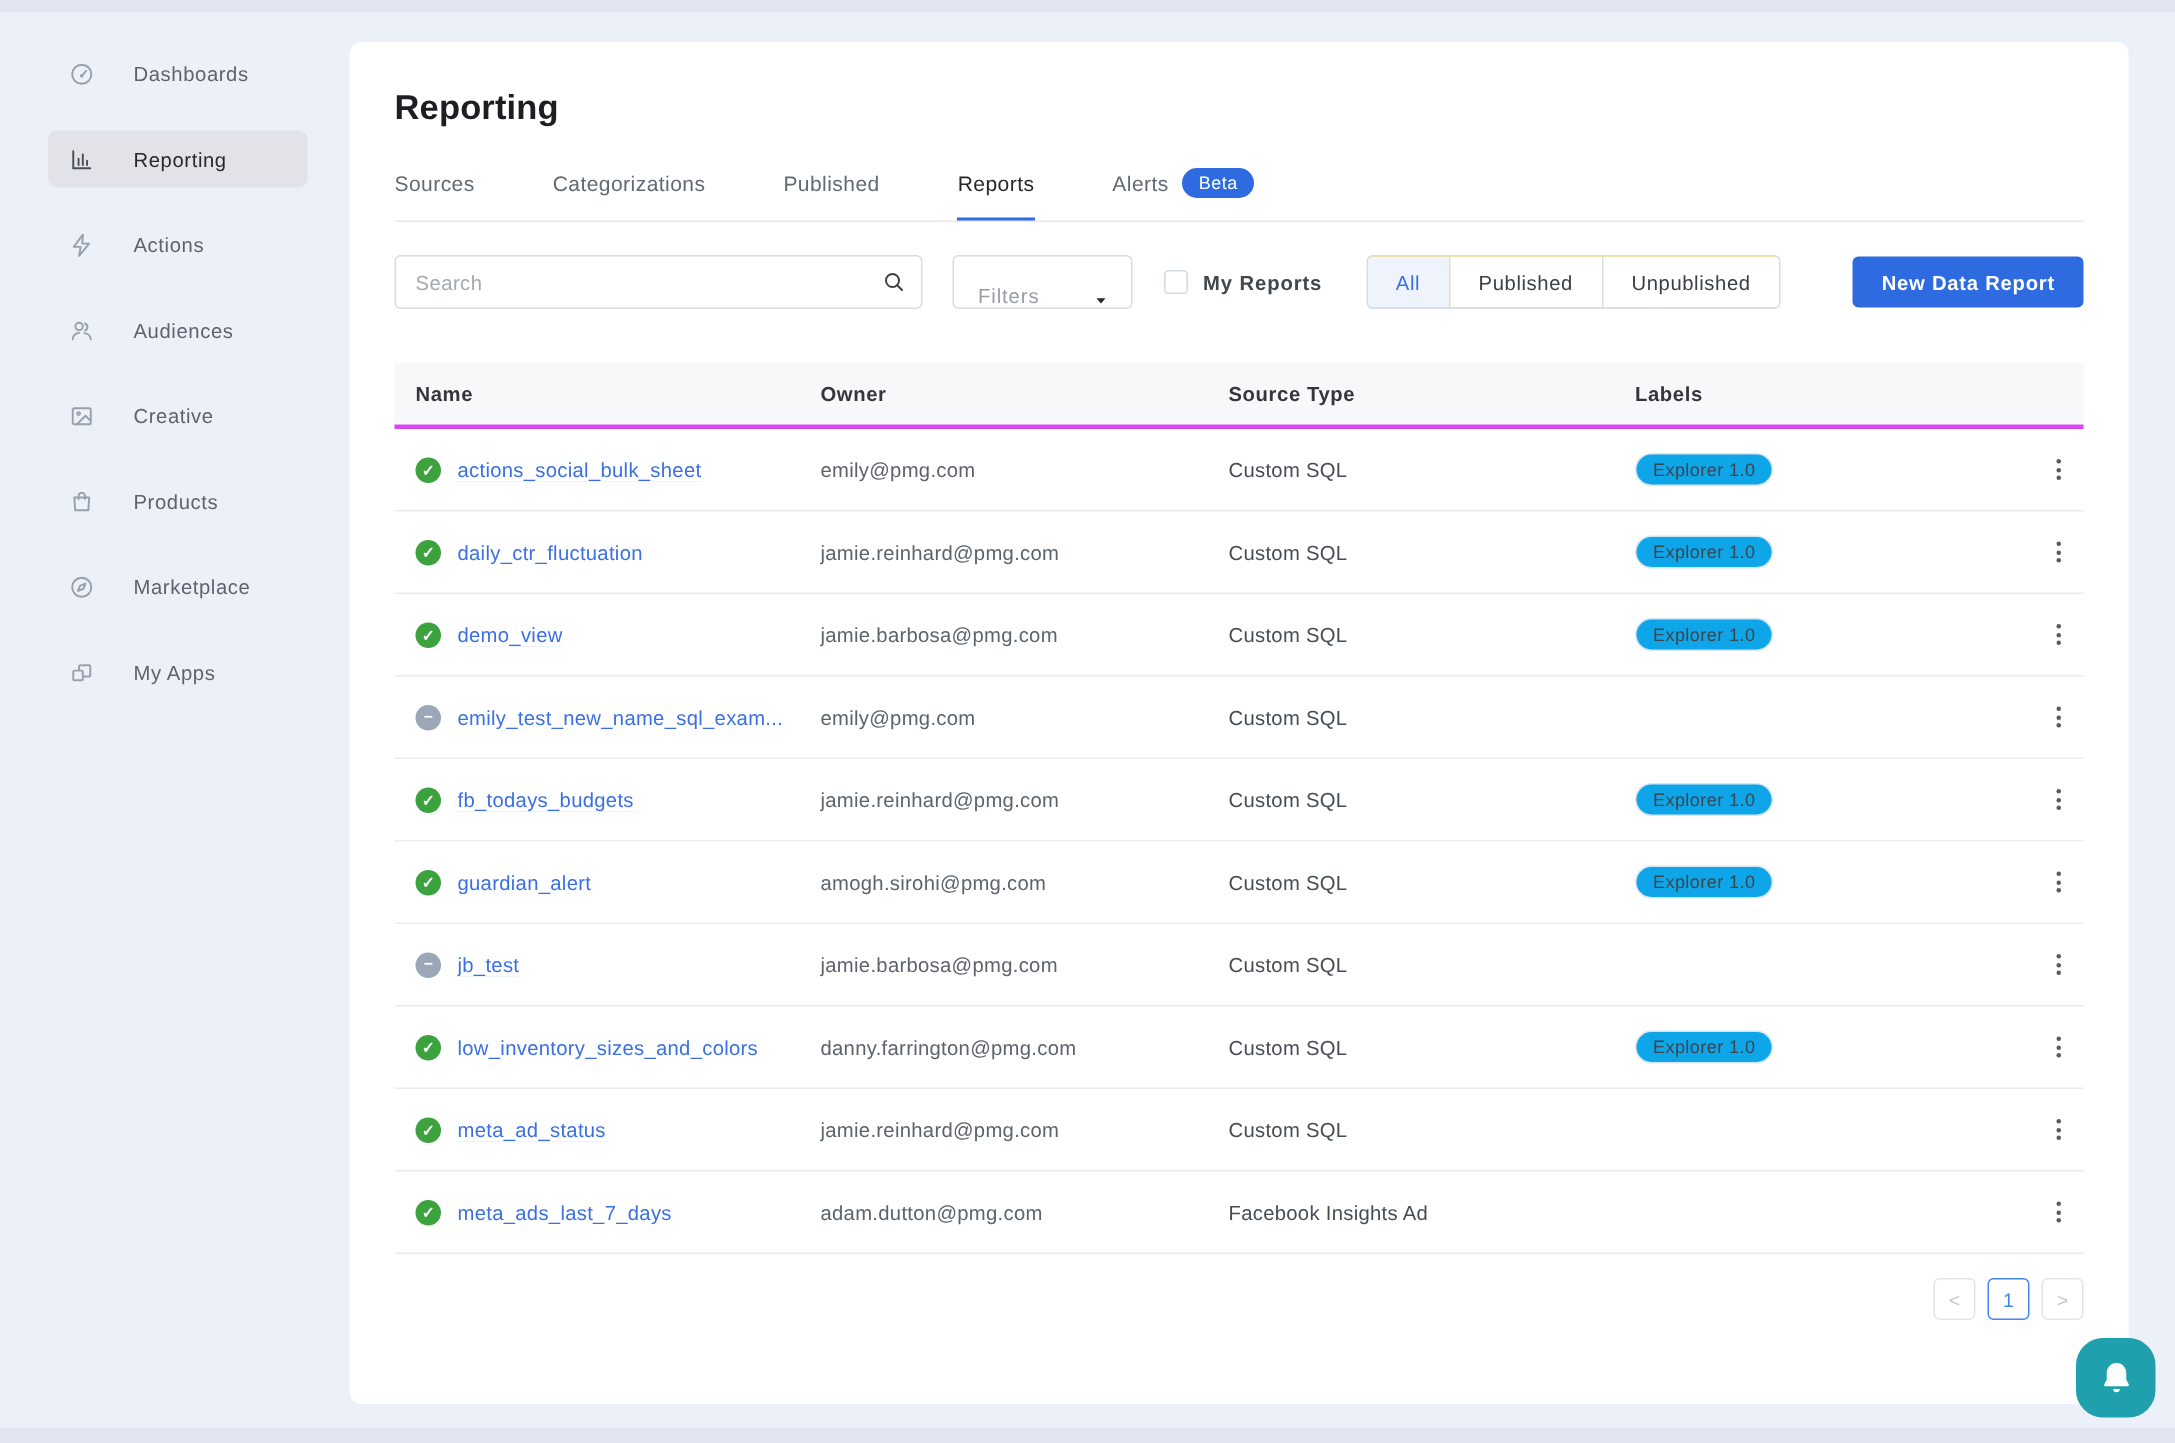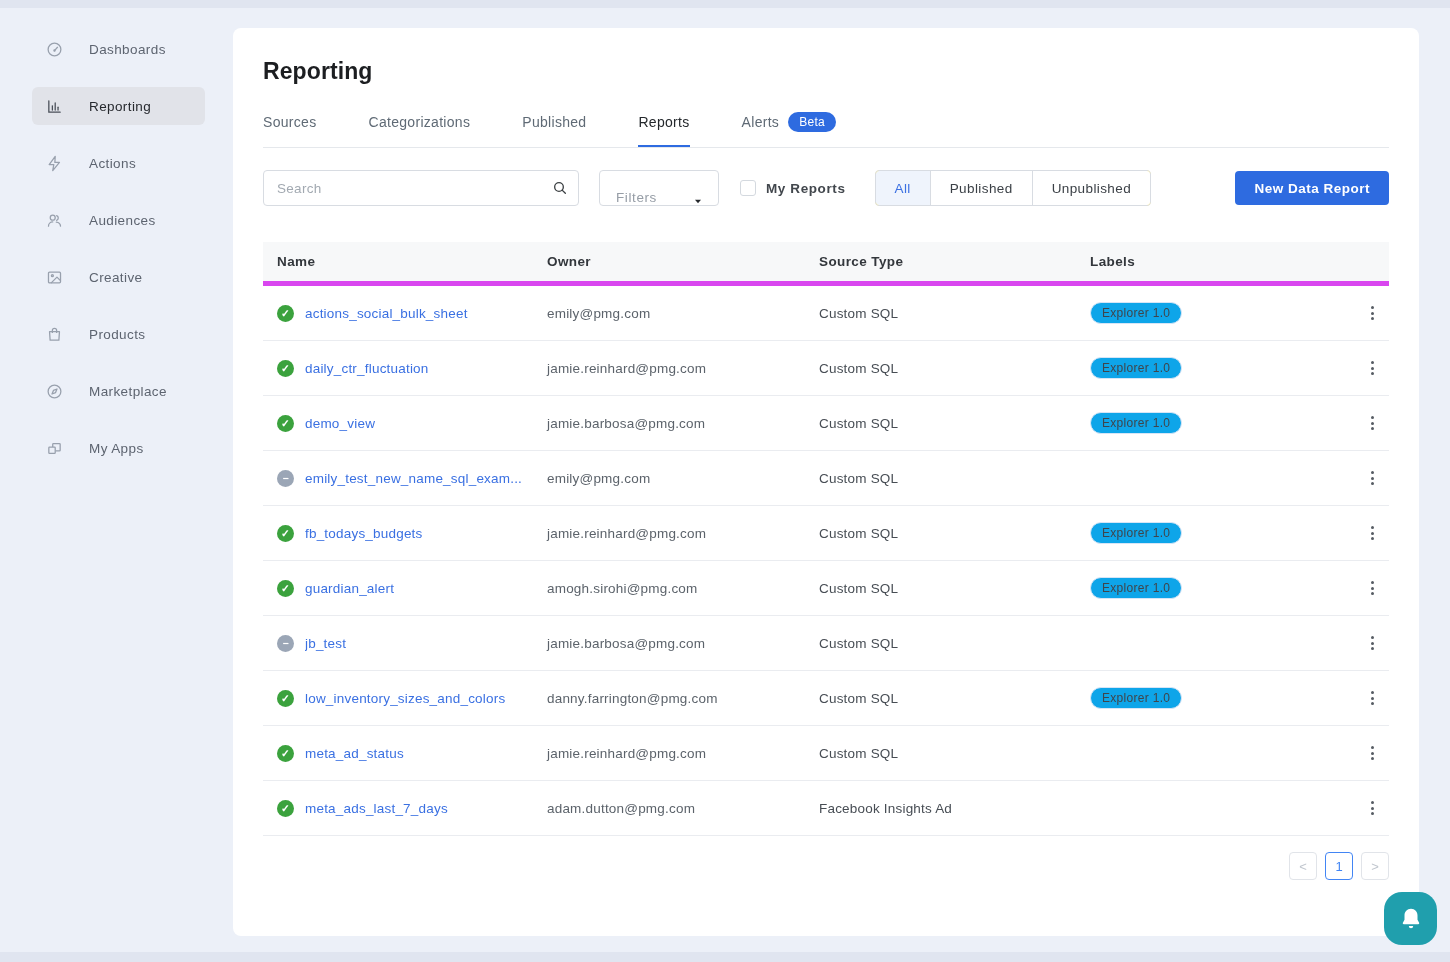--- a/index.html
+++ b/index.html
@@ -35,7 +35,7 @@
 
   
   .toolbar { display:flex; align-items:center; margin-top:22px; height:36px; }
-  .search-box { position:relative; width:316px; height:36px; }
+  .search-box { position:relative; width:352px; height:36px; }
   .search-box input { width:100%; height:100%; border:1px solid #d8dce2; border-radius:4px;
     padding:0 36px 0 13px; font-size:13.5px; letter-spacing:0.3px; color:#33373c; outline:none;
     font-family:"Liberation Sans", sans-serif; }

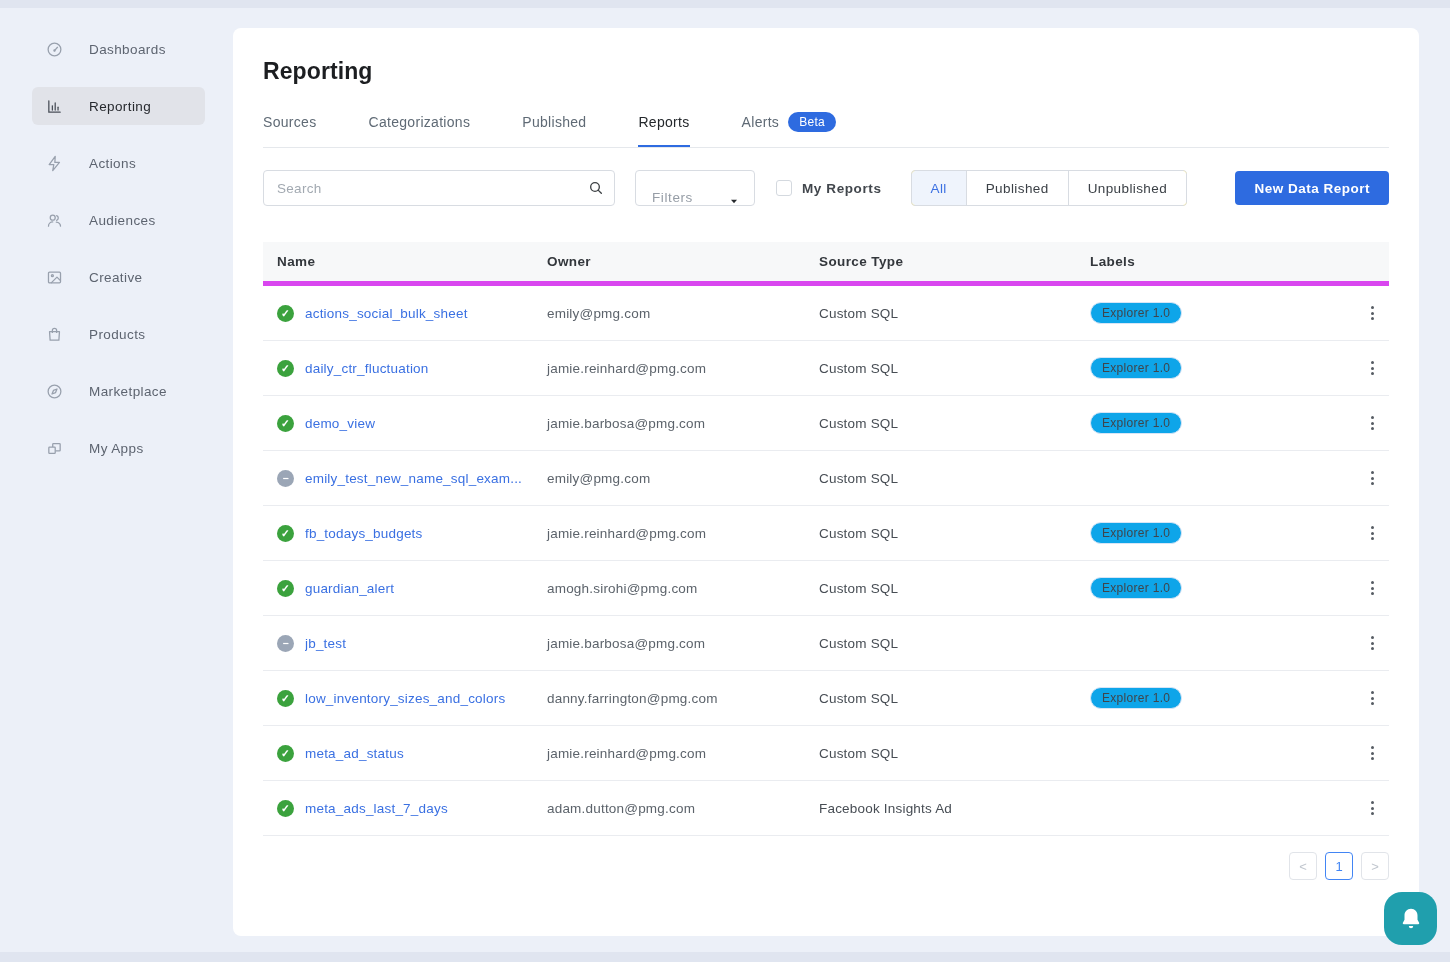--- a/index.html
+++ b/index.html
@@ -62,7 +62,7 @@
   
   .table { margin-top:36px; }
   .thead, .trow { display:grid; grid-template-columns:284px 272px 271px 1fr 34px; align-items:center; }
-  .thead { height:44px; background:#f7f8f9; border-bottom:5px solid #d946ef; }
+  .thead { height:44px; background:#f7f8f9; border-bottom:3px solid #d946ef; }
   .th { font-size:13.5px; font-weight:600; letter-spacing:0.4px; color:#33373c; padding-left:14px; }
   .th.no-pad { padding-left:0; }
   .trow { height:55px; border-bottom:1px solid #eaecf0; }

